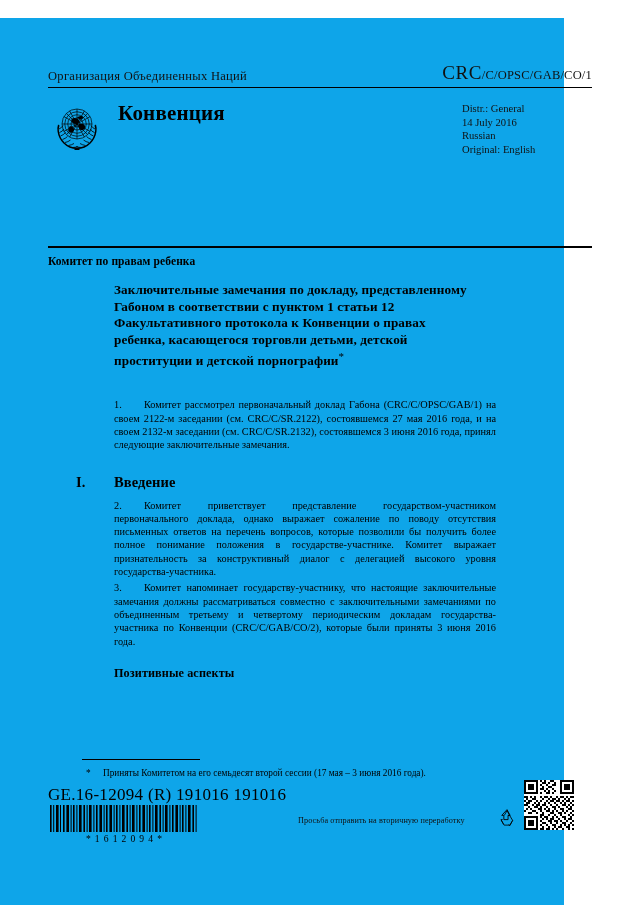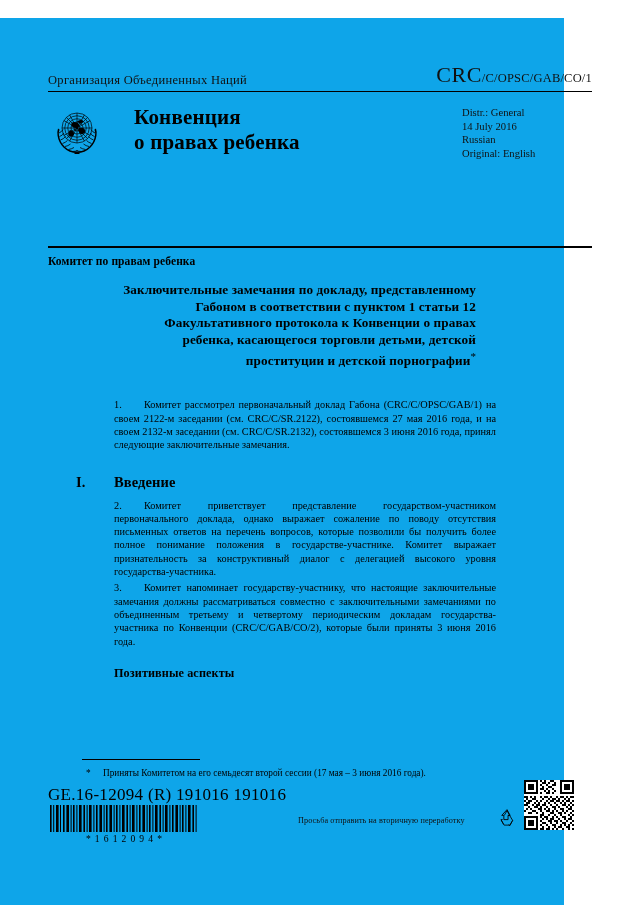--- a/index.html
+++ b/index.html
@@ -49,7 +49,7 @@
     white-space: nowrap;
   }
   .doc-symbol .sym-main {
-    font-size: 22px;
+    font-size: 19px;
     letter-spacing: 0.5px;
   }
   .doc-symbol .sym-rest {

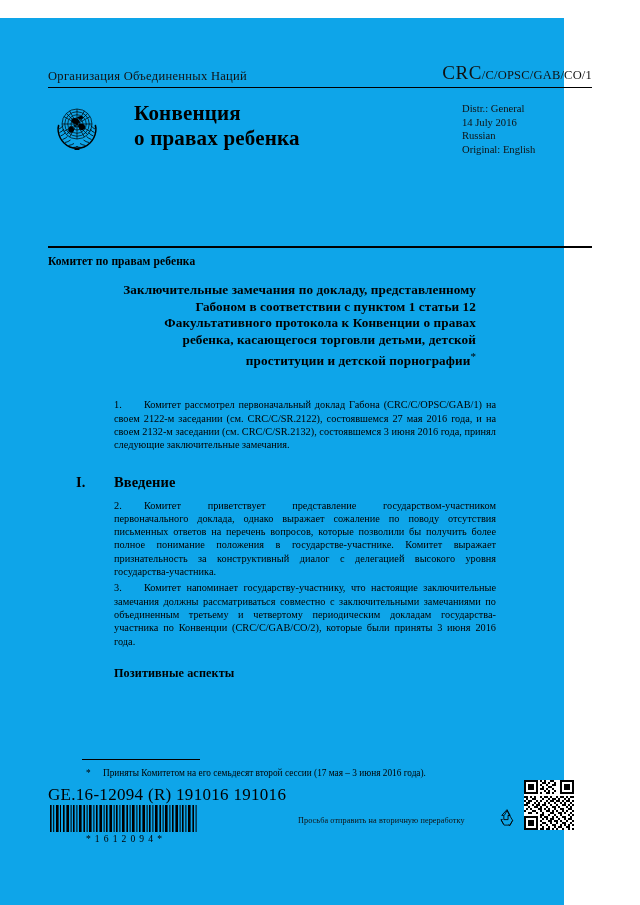--- a/index.html
+++ b/index.html
@@ -74,7 +74,7 @@
     margin-top: 2px;
   }
   .title-block {
-    margin-left: 28px;
+    margin-left: 12px;
     flex: 1 1 auto;
     padding-top: 2px;
   }

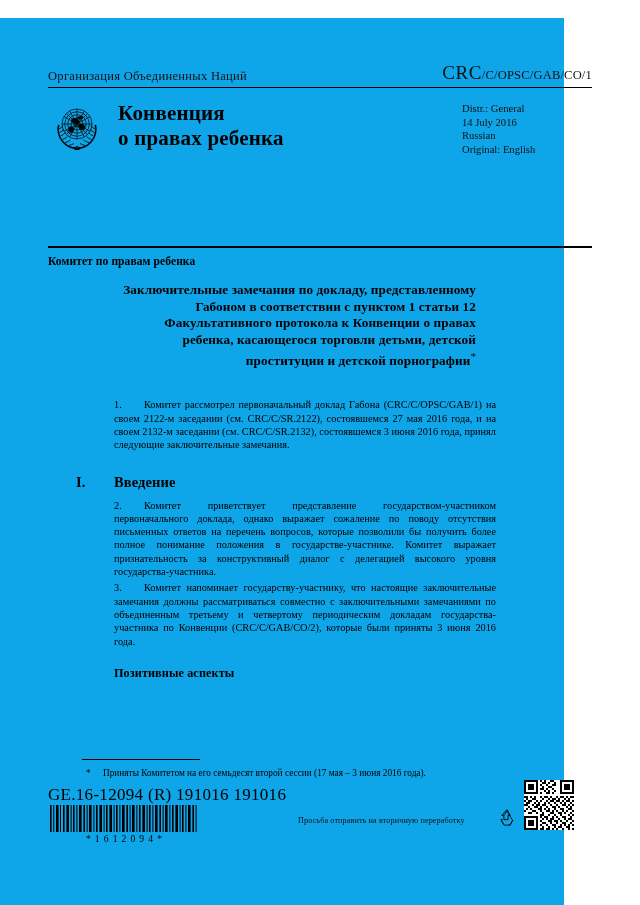--- a/index.html
+++ b/index.html
@@ -323,7 +323,6 @@
 
       <div class="title-block">
         <div class="conv-title">Конвенция</div>
-        <div class="conv-title">о правах ребенка</div>
       </div>
 
       <div class="distr-block">

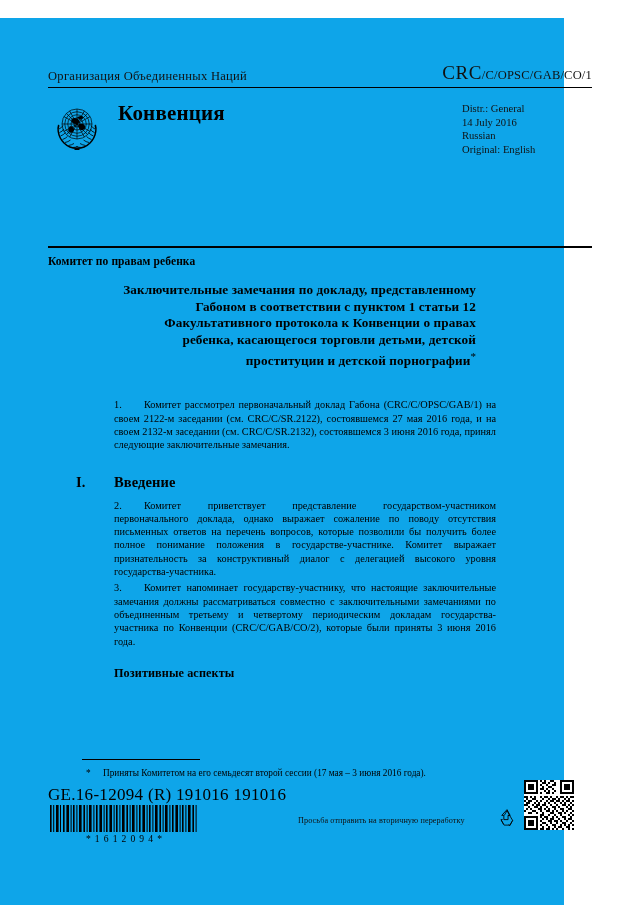--- a/index.html
+++ b/index.html
@@ -132,7 +132,6 @@
     font-size: 13.2px;
     line-height: 16.6px;
     letter-spacing: 0.1px;
-    text-align: right;
   }
   .doc-title .star {
     font-weight: normal;

